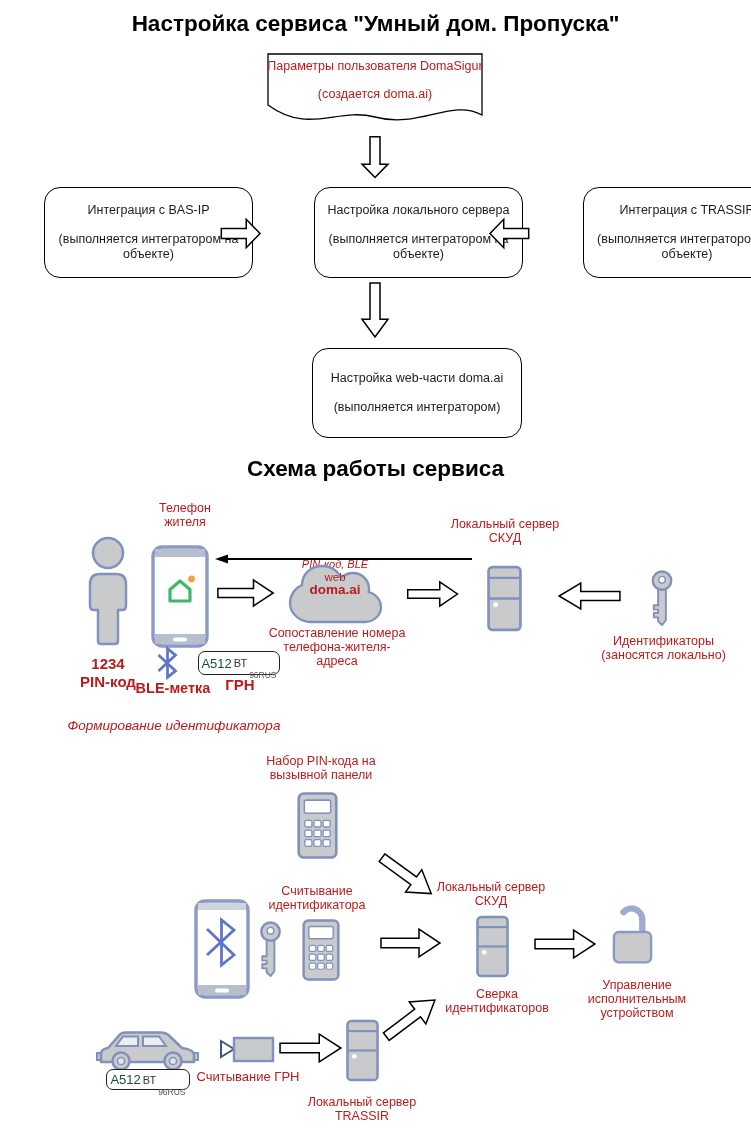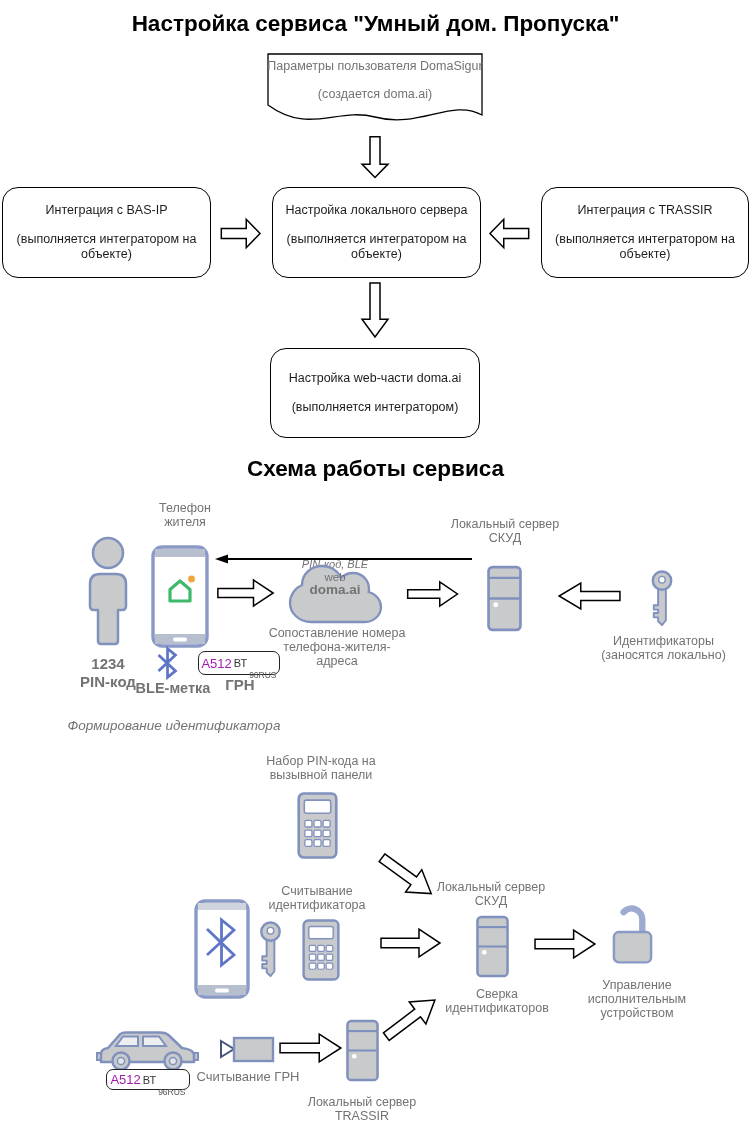--- a/index.html
+++ b/index.html
@@ -7,7 +7,7 @@
           font-family:"Liberation Sans", sans-serif;color:#1c1c1c;}
   .abs{position:absolute;}
   .lbl{position:absolute;font-size:12.5px;line-height:14px;text-align:center;
-       white-space:pre-line;color:#737373;}
+       white-space:pre-line;color:#b91c1c;}
   .h1{position:absolute;left:0;right:0;text-align:center;font-size:22.5px;font-weight:bold;color:#000;}
   .flowbox{position:absolute;border:1.4px solid #000;border-radius:16px;background:#fff;
            display:flex;flex-direction:column;align-items:center;justify-content:center;

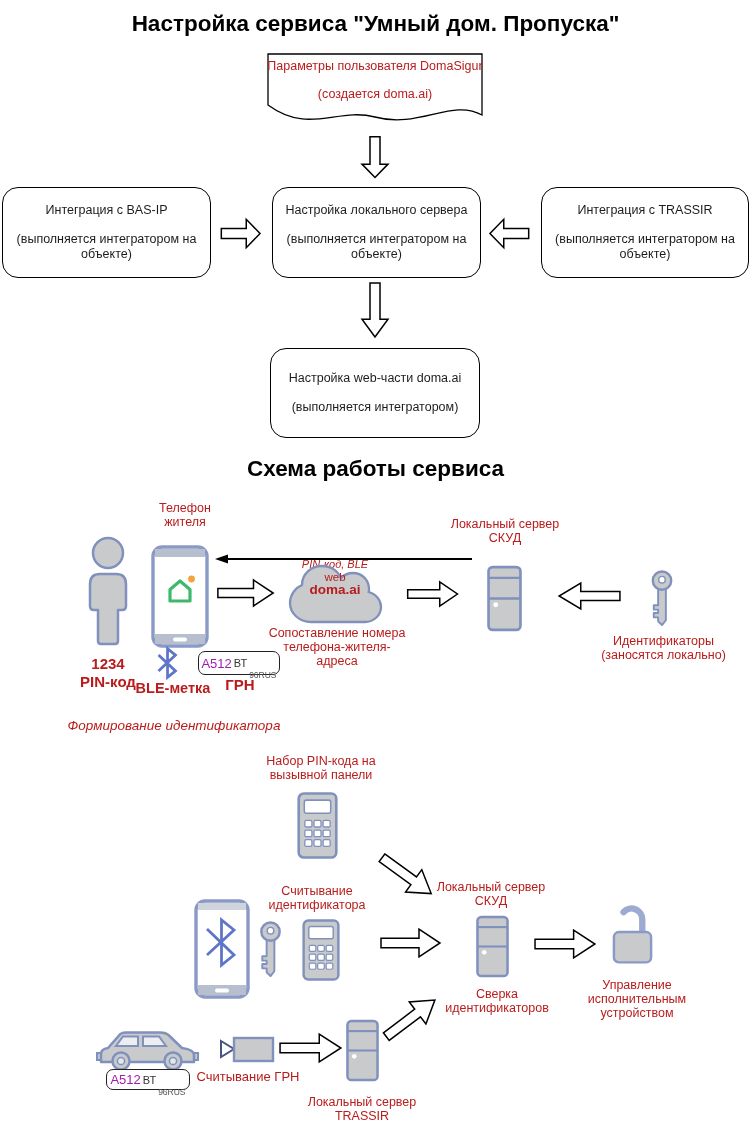--- a/index.html
+++ b/index.html
@@ -11,7 +11,7 @@
   .h1{position:absolute;left:0;right:0;text-align:center;font-size:22.5px;font-weight:bold;color:#000;}
   .flowbox{position:absolute;border:1.4px solid #000;border-radius:16px;background:#fff;
            display:flex;flex-direction:column;align-items:center;justify-content:center;
-           font-size:12.5px;line-height:15px;text-align:center;padding:0 8px;box-sizing:border-box;}
+           font-size:12.5px;line-height:15px;text-align:center;padding:0 8px;box-sizing:border-box;margin-left:42px;}
   .flowbox .note{margin-top:14px;}
   .bold{font-weight:bold;}
   .ital{font-style:italic;margin-top:19px;}

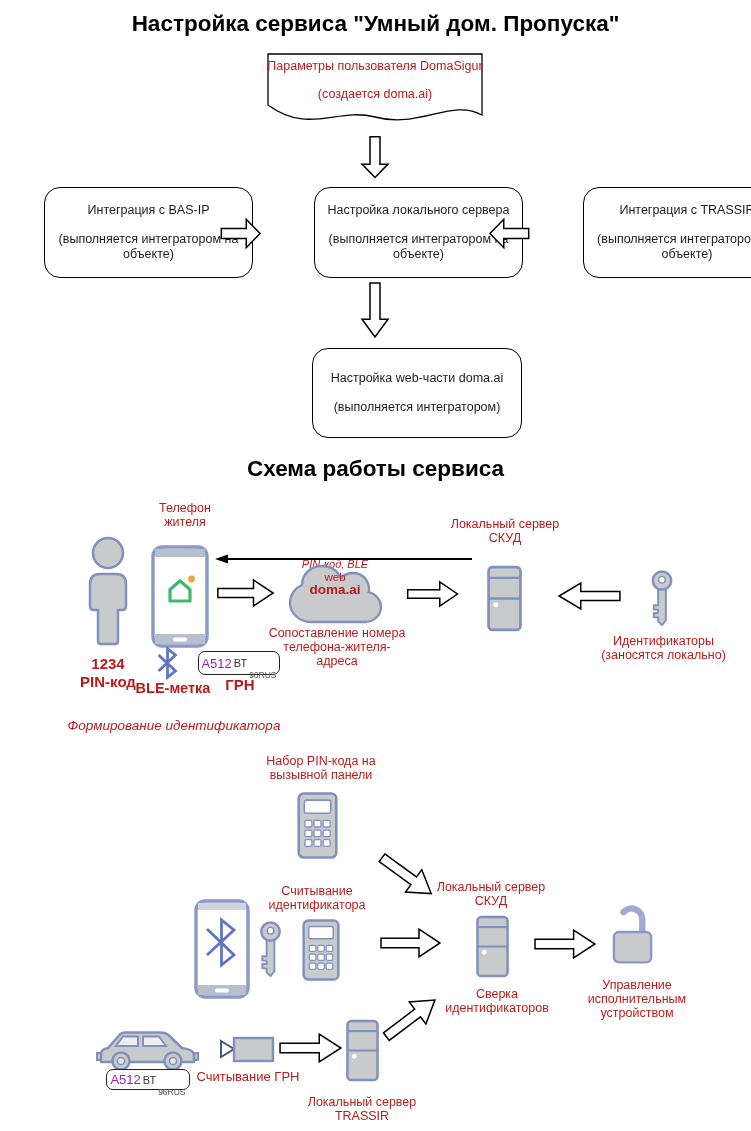--- a/index.html
+++ b/index.html
@@ -17,7 +17,7 @@
   .ital{font-style:italic;margin-top:19px;}
   .plate{position:absolute;background:#fff;border:1.4px solid #222;border-radius:7px;
          display:flex;align-items:center;justify-content:center;gap:2px;box-sizing:border-box;}
-  .plate .pnum{font-size:13px;color:#a21caf;}
+  .plate .pnum{font-size:13px;color:#14532d;}
   .plate .pser{font-size:11px;color:#333;}
   .plate .preg{font-size:8.5px;color:#555;margin-top:24px;}
   svg{display:block;}

